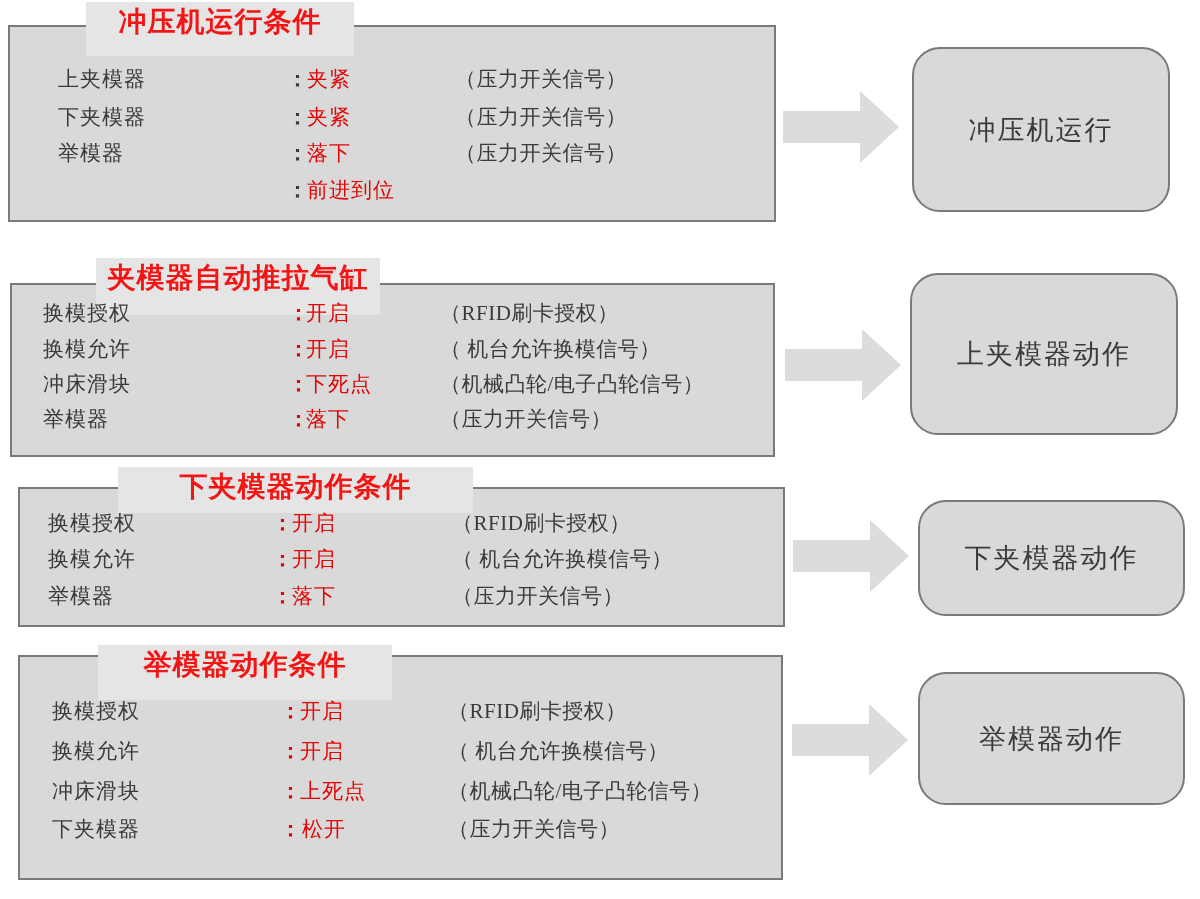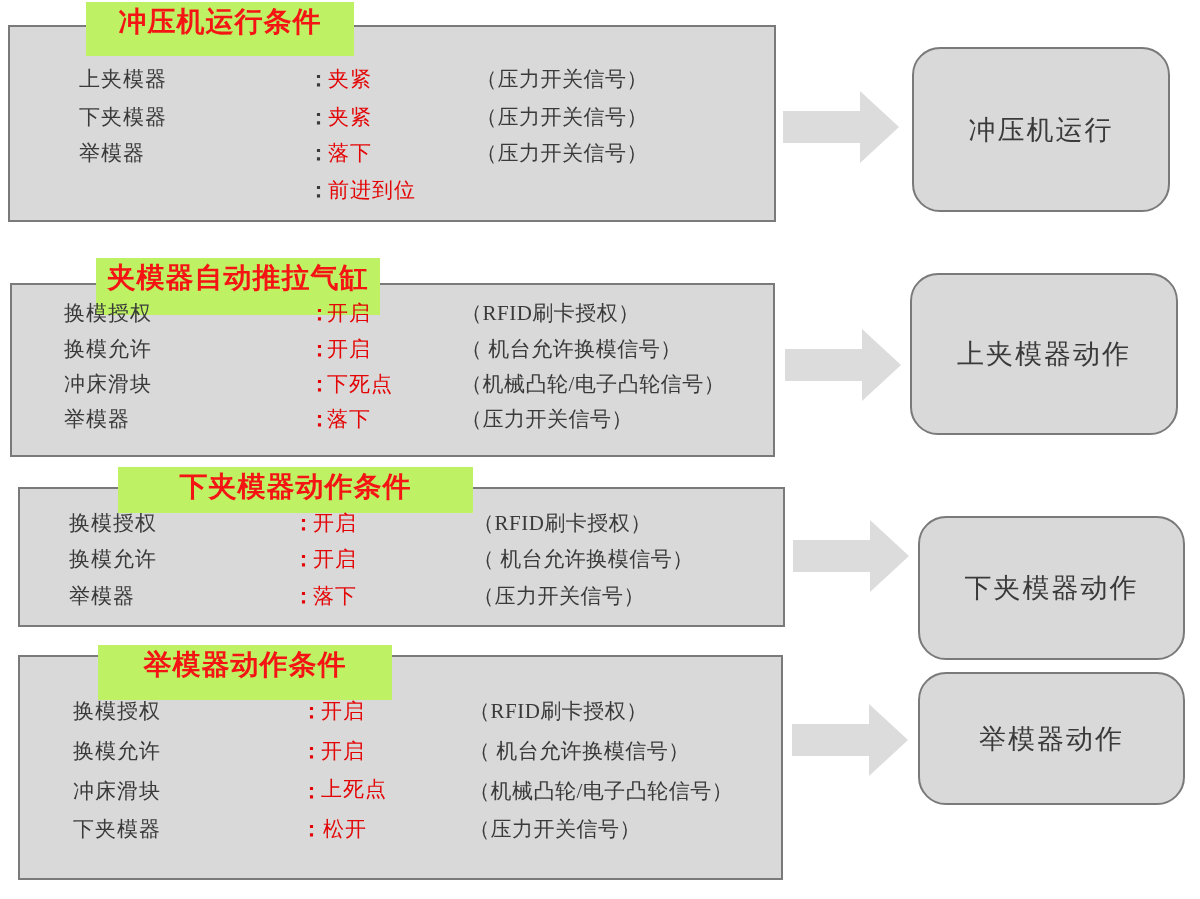--- a/index.html
+++ b/index.html
@@ -12,7 +12,7 @@
     box-sizing:border-box;
   }
   .title-box{
-    position:absolute;background:#bef264;display:flex;justify-content:center;
+    position:absolute;background:#e5e5e5;display:flex;justify-content:center;
     align-items:flex-start;box-sizing:border-box;padding-top:4px;z-index:3;
   }
   .title-text{

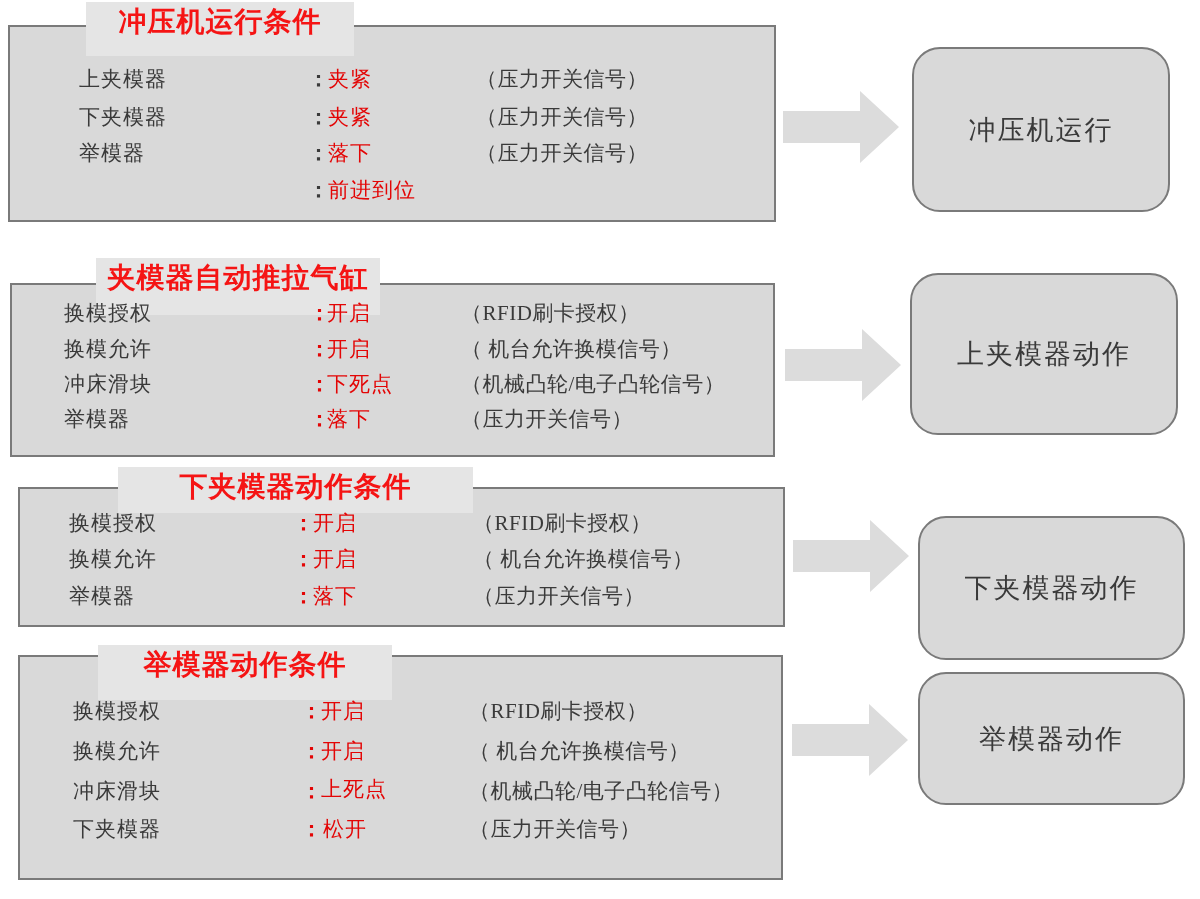--- a/index.html
+++ b/index.html
@@ -19,7 +19,7 @@
     font-size:28px;font-weight:bold;color:var(--red-title);white-space:nowrap;
     letter-spacing:1px;line-height:1.15;
   }
-  .row{position:absolute;height:30px;line-height:30px;z-index:4;margin-left:21px;}
+  .row{position:absolute;height:30px;line-height:30px;z-index:4;}
   .row span{position:absolute;top:0;white-space:nowrap;font-size:21px;}
   .lbl{color:var(--text-dark);letter-spacing:1px;}
   .colon{font-weight:bold;color:var(--text-dark);}

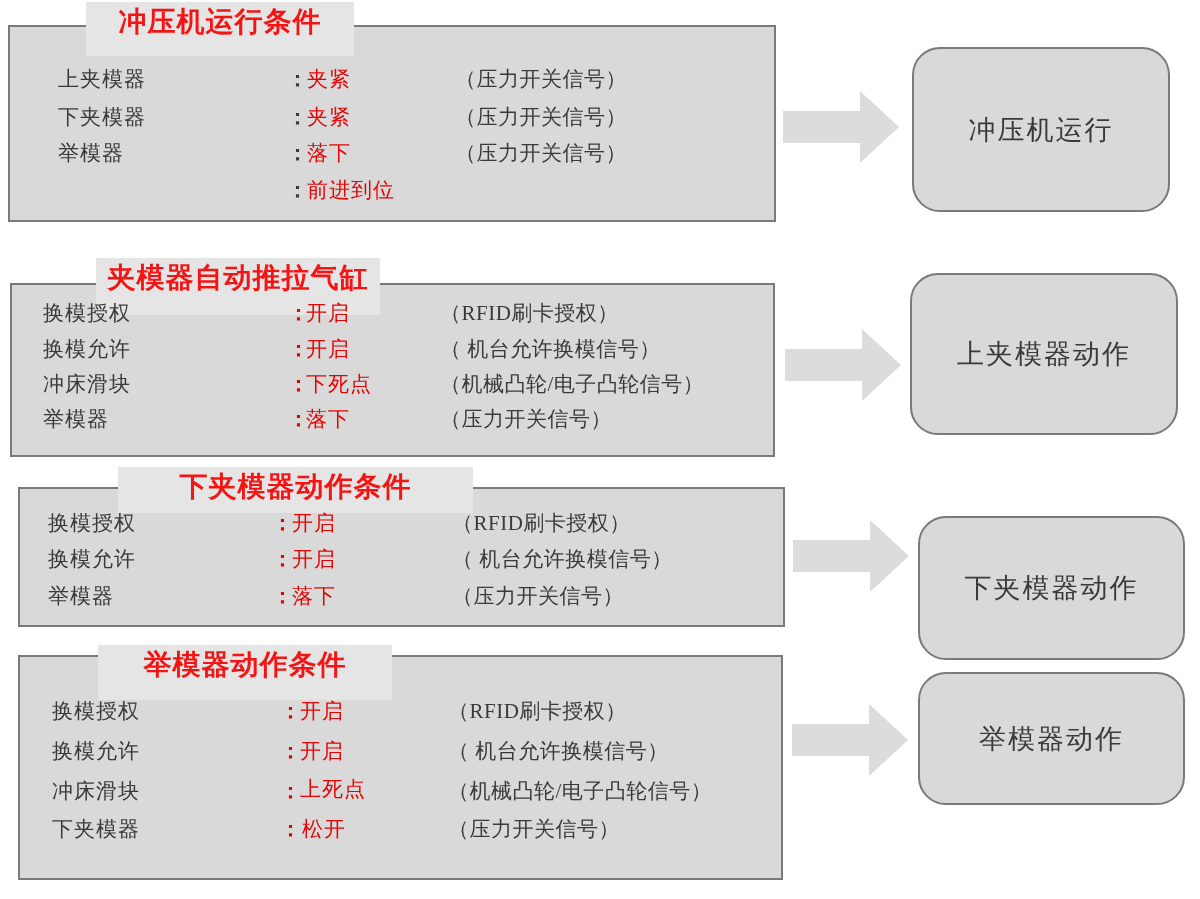--- a/index.html
+++ b/index.html
@@ -132,7 +132,7 @@
       <svg class="arrow" width="116" height="72" viewBox="0 0 116 72" style="left: 793px; top: 520px;">
         <polygon points="0,20 77,20 77,0 116,36 77,72 77,52 0,52" fill="#dcdcdc"></polygon>
       </svg>
-      <div class="result-box" style="left: 918px; top: 516px; width: 267px; height: 144px;">
+      <div class="result-box" style="left: 918px; top: 500px; width: 267px; height: 116px;">
         <span class="result-text">下夹模器动作</span>
       </div>
       <div class="cond-box" style="left: 18px; top: 655px; width: 765px; height: 225px;"></div>

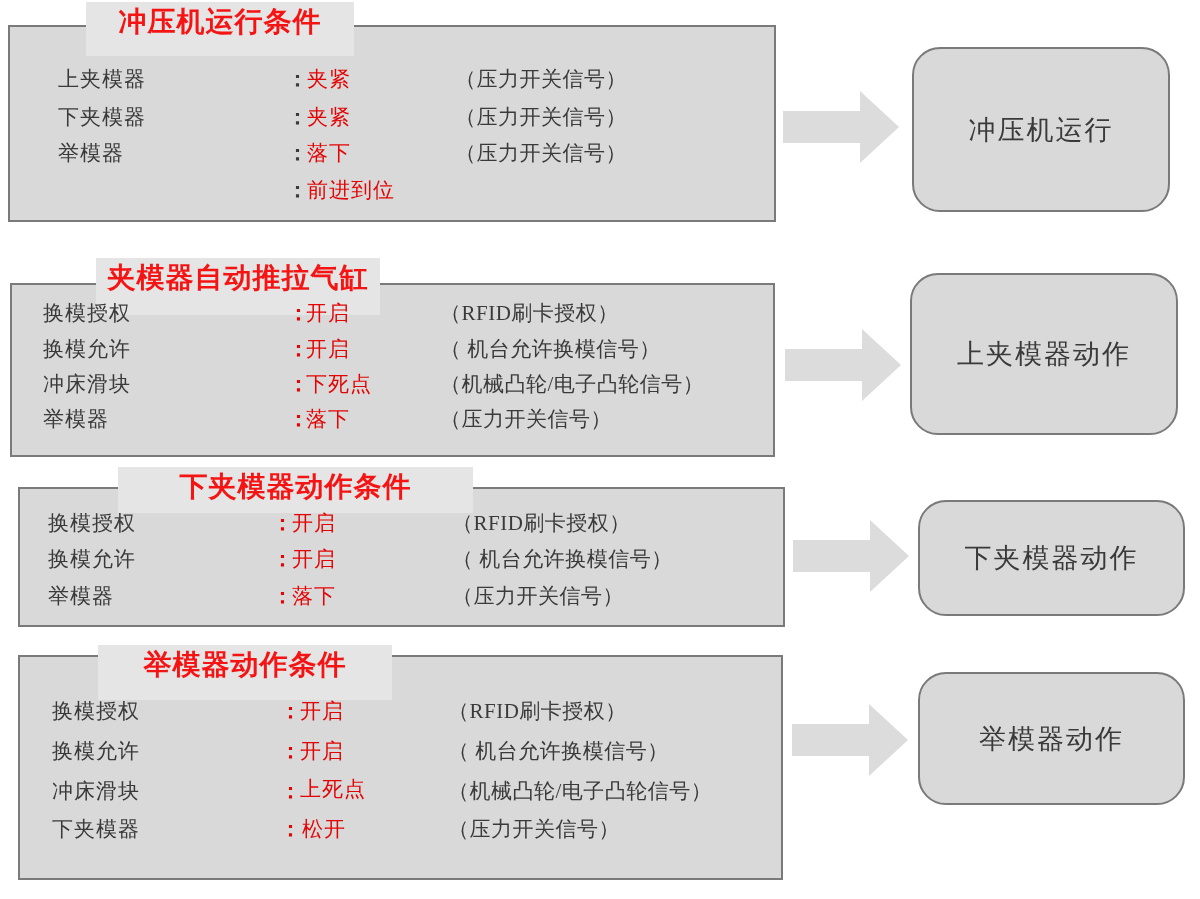--- a/index.html
+++ b/index.html
@@ -154,7 +154,7 @@
       <div class="row" style="left: 18px; top: 776px; width: 765px;">
         <span class="lbl" style="left: 34px;">冲床滑块</span>
         <span class="colon red" style="left: 262px;">：</span>
-        <span class="val" style="left: 282px; font-family: Liberation Mono, monospace;">上死点</span>
+        <span class="val" style="left: 282px;">上死点</span>
         <span class="note" style="left: 430px;">（机械凸轮/电子凸轮信号）</span>
       </div>
       <div class="row" style="left: 18px; top: 814px; width: 765px;">

